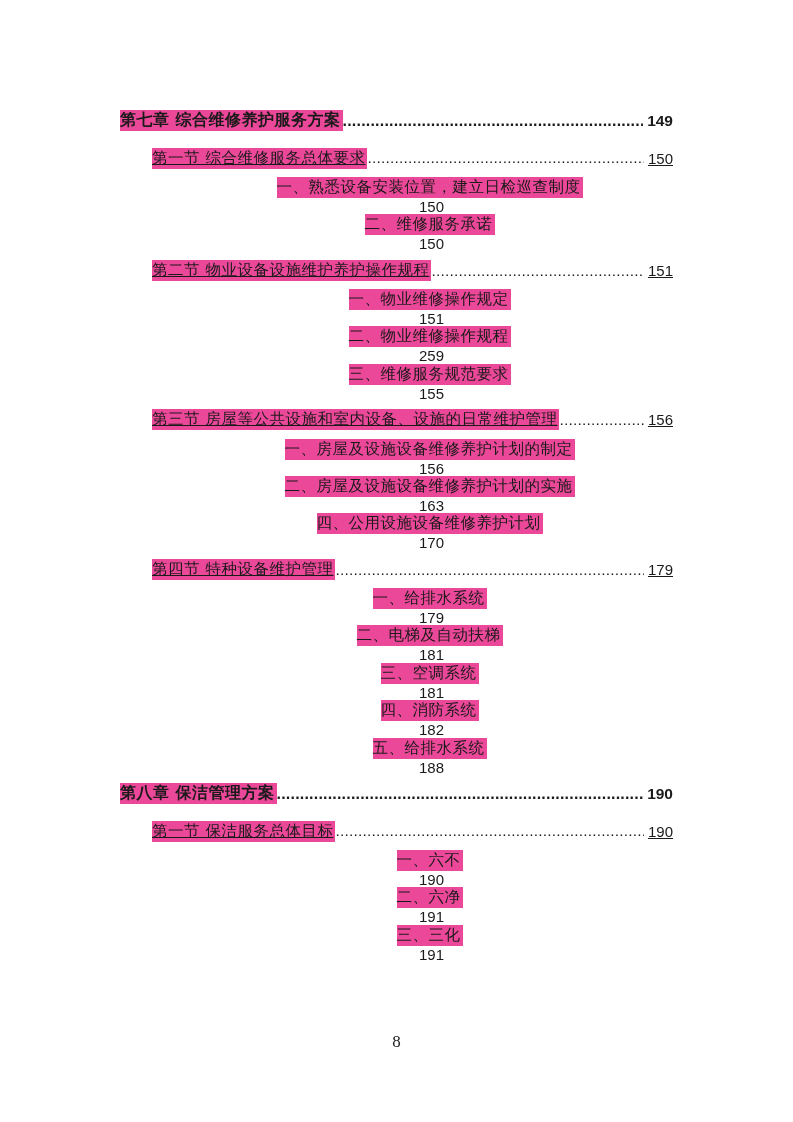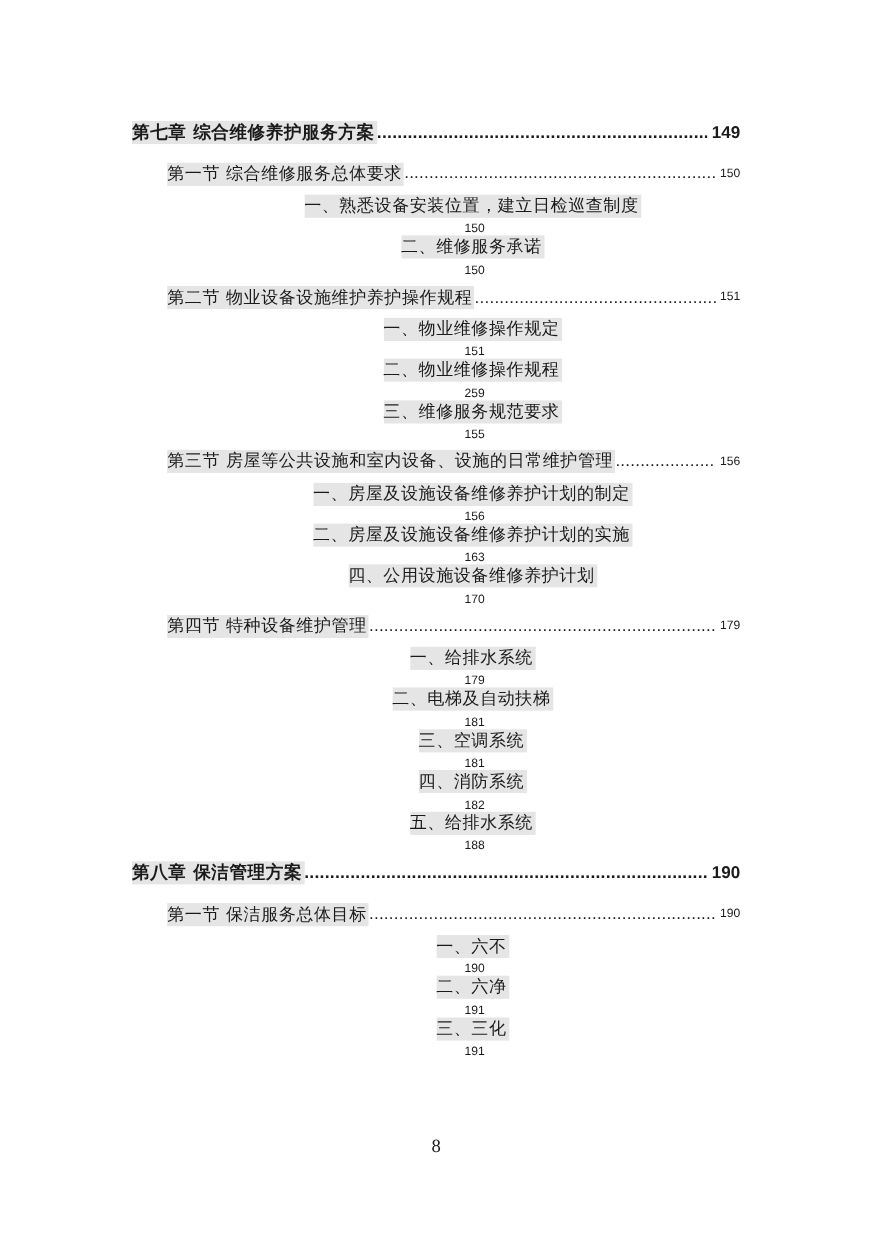--- a/index.html
+++ b/index.html
@@ -9,7 +9,7 @@
     .toc-row.level-1 { padding-left: 0; font-weight: bold; font-size: 16px; }
     .toc-row.level-2 { padding-left: 32px; }
     .toc-row.level-3 { padding-left: 66px; flex-direction: column; }
-    .toc-label { flex: 0 0 auto; background: #e5e5e5; padding-right: 2px; letter-spacing: 0.5px; }
+    .toc-label { flex: 0 0 auto; background: #ec4899; padding-right: 2px; letter-spacing: 0.5px; }
     .toc-leader { flex: 1 1 auto; overflow: hidden; height: 1.2em; position: relative; }
     .toc-leader::before { content: "........................................................................................................................................................................................................"; position: absolute; left: 0; bottom: 0; font-family: "Liberation Sans", sans-serif; letter-spacing: 0.2px; }
     .toc-page { flex: 0 0 auto; padding-left: 4px; font-family: "Liberation Sans", sans-serif; font-size: 11px; }

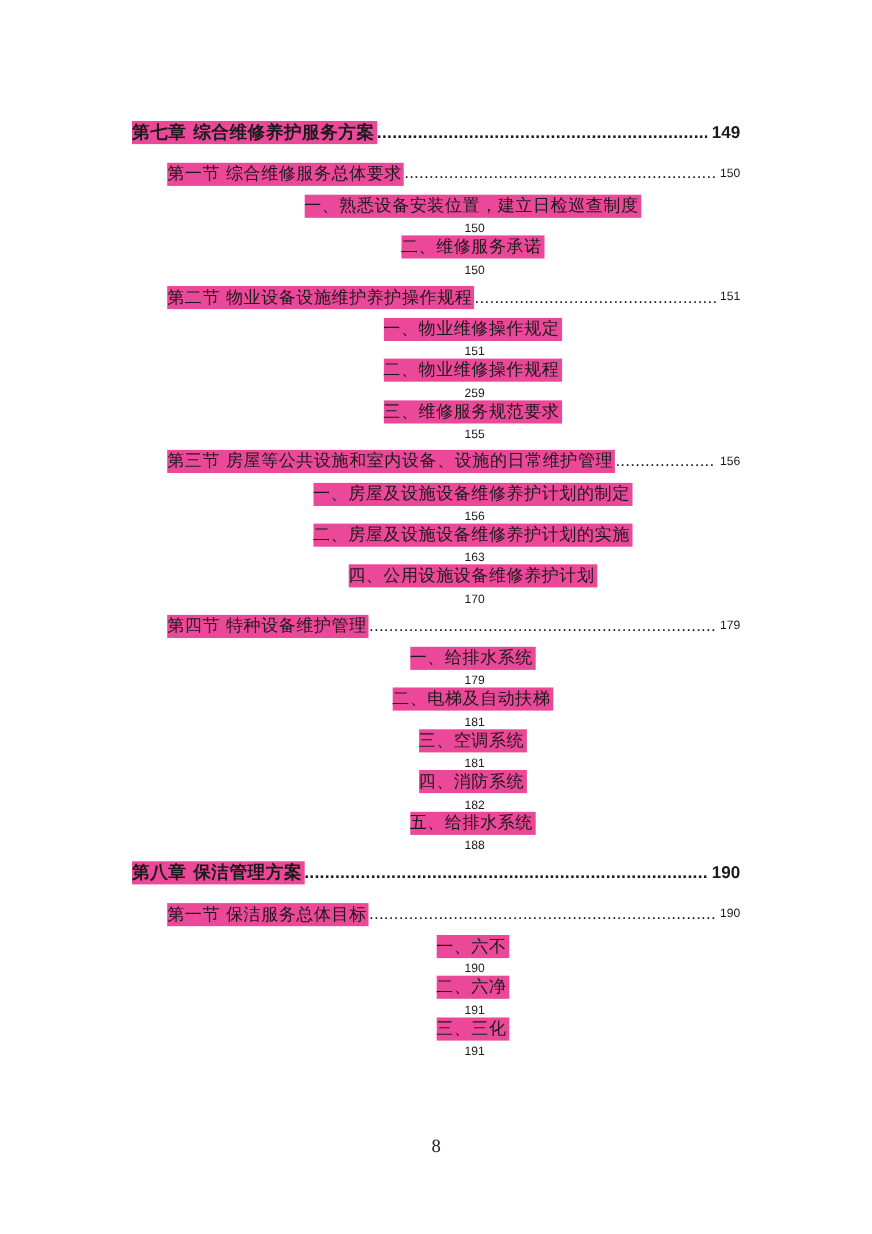--- a/index.html
+++ b/index.html
@@ -7,7 +7,7 @@
     .toc { position: absolute; left: 120px; top: 102px; width: 553px; }
     .toc-row { position: relative; height: 37.4px; display: flex; align-items: center; font-size: 15.5px; white-space: nowrap; }
     .toc-row.level-1 { padding-left: 0; font-weight: bold; font-size: 16px; }
-    .toc-row.level-2 { padding-left: 32px; }
+    .toc-row.level-2 { padding-left: 32px; text-decoration: underline; }
     .toc-row.level-3 { padding-left: 66px; flex-direction: column; }
     .toc-label { flex: 0 0 auto; background: #ec4899; padding-right: 2px; letter-spacing: 0.5px; }
     .toc-leader { flex: 1 1 auto; overflow: hidden; height: 1.2em; position: relative; }

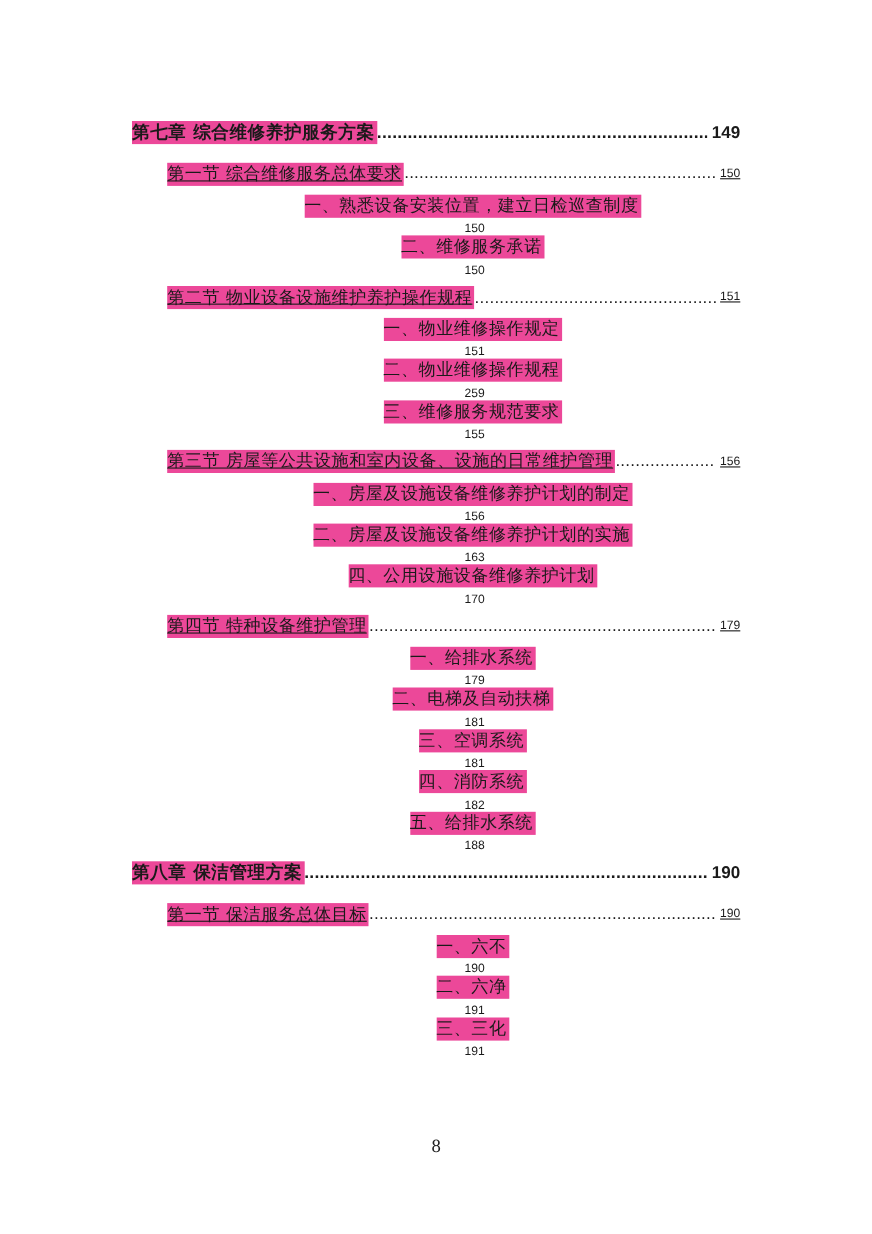--- a/index.html
+++ b/index.html
@@ -12,7 +12,7 @@
     .toc-label { flex: 0 0 auto; background: #ec4899; padding-right: 2px; letter-spacing: 0.5px; }
     .toc-leader { flex: 1 1 auto; overflow: hidden; height: 1.2em; position: relative; }
     .toc-leader::before { content: "........................................................................................................................................................................................................"; position: absolute; left: 0; bottom: 0; font-family: "Liberation Sans", sans-serif; letter-spacing: 0.2px; }
-    .toc-page { flex: 0 0 auto; padding-left: 4px; font-family: "Liberation Sans", sans-serif; font-size: 11px; }
+    .toc-page { flex: 0 0 auto; padding-left: 4px; font-family: "Liberation Sans", sans-serif; font-size: 15px; }
     .level-1 .toc-page { font-weight: bold; font-size: 15.5px; }
     .page-number { position: absolute; top: 1032px; left: 0; width: 793px; text-align: center; font-family: "Liberation Serif", serif; font-size: 17px; color: #222; }
   </style>

